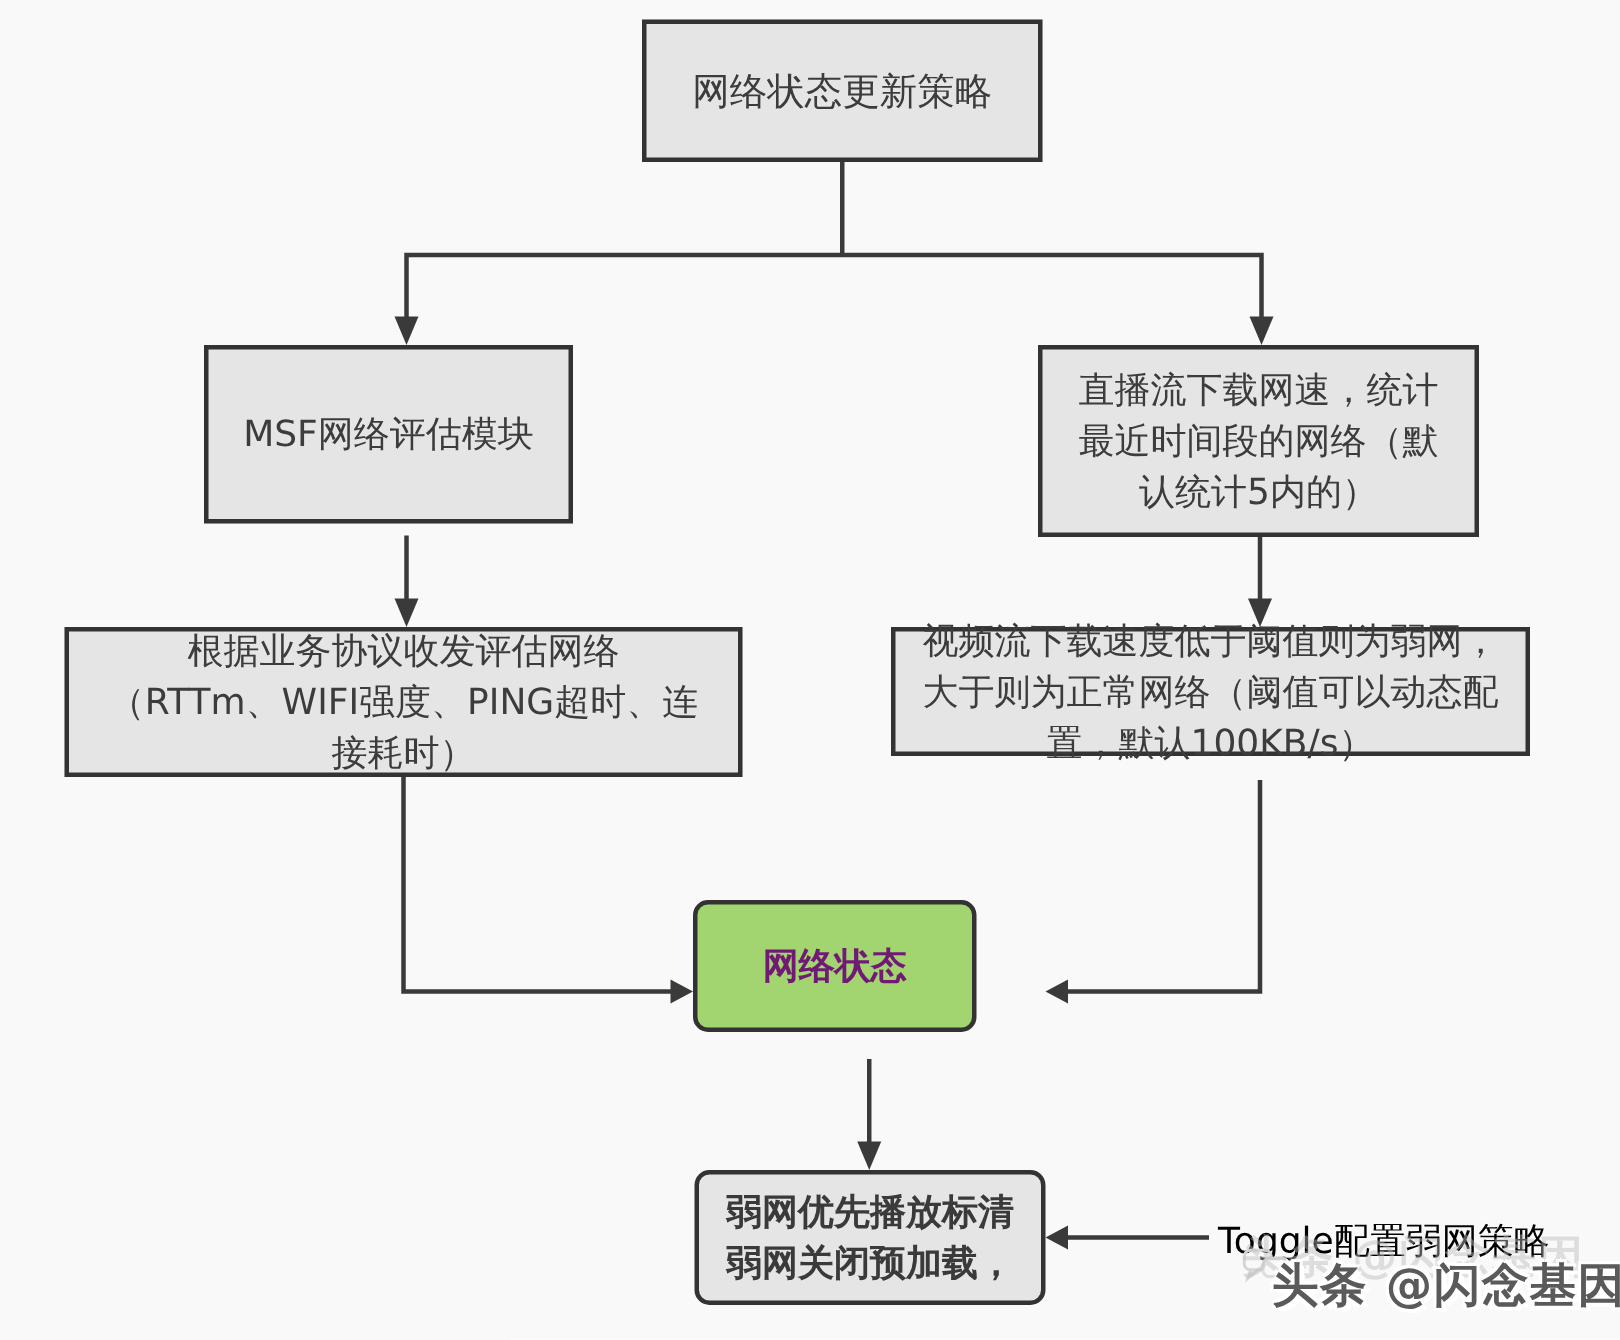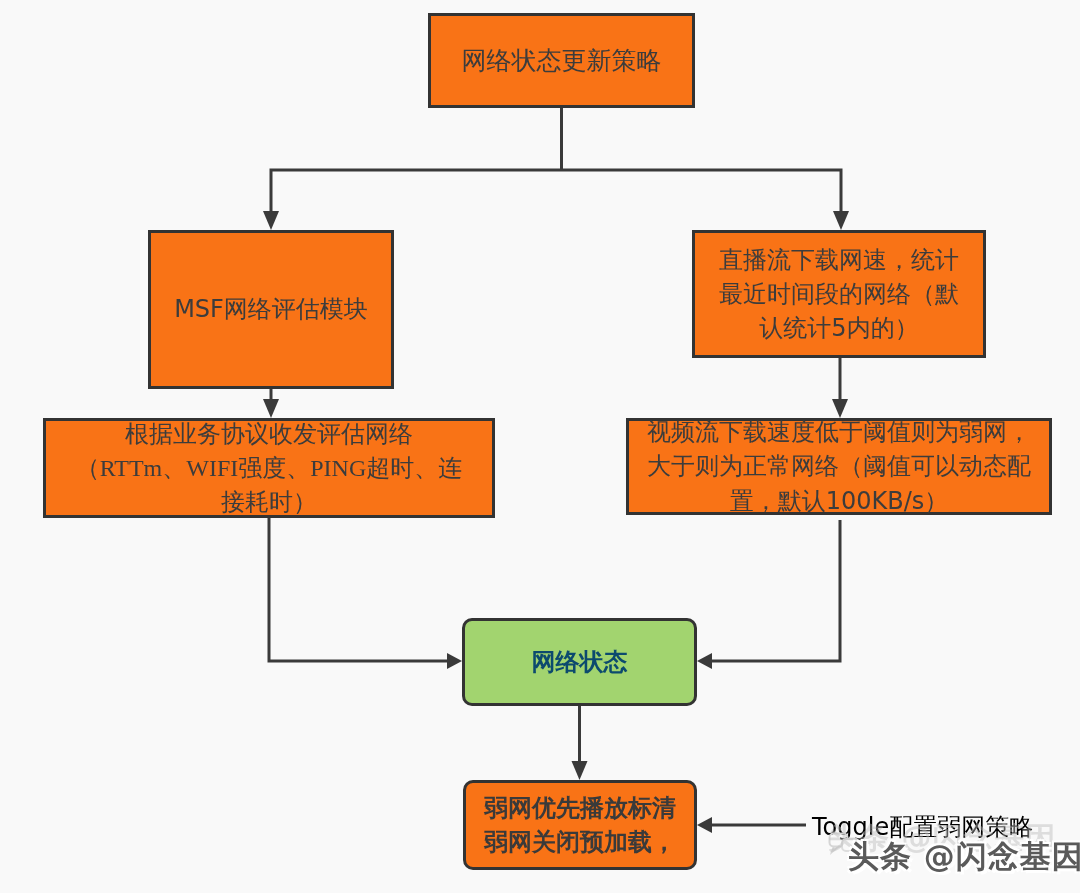--- a/index.html
+++ b/index.html
@@ -20,7 +20,7 @@
   .node{
     position:absolute;
     box-sizing:border-box;
-    background:#f97316;
+    background:#e5e5e5;
     border:3px solid #333333;
     color:#3c3c3c;
     display:flex;flex-direction:column;

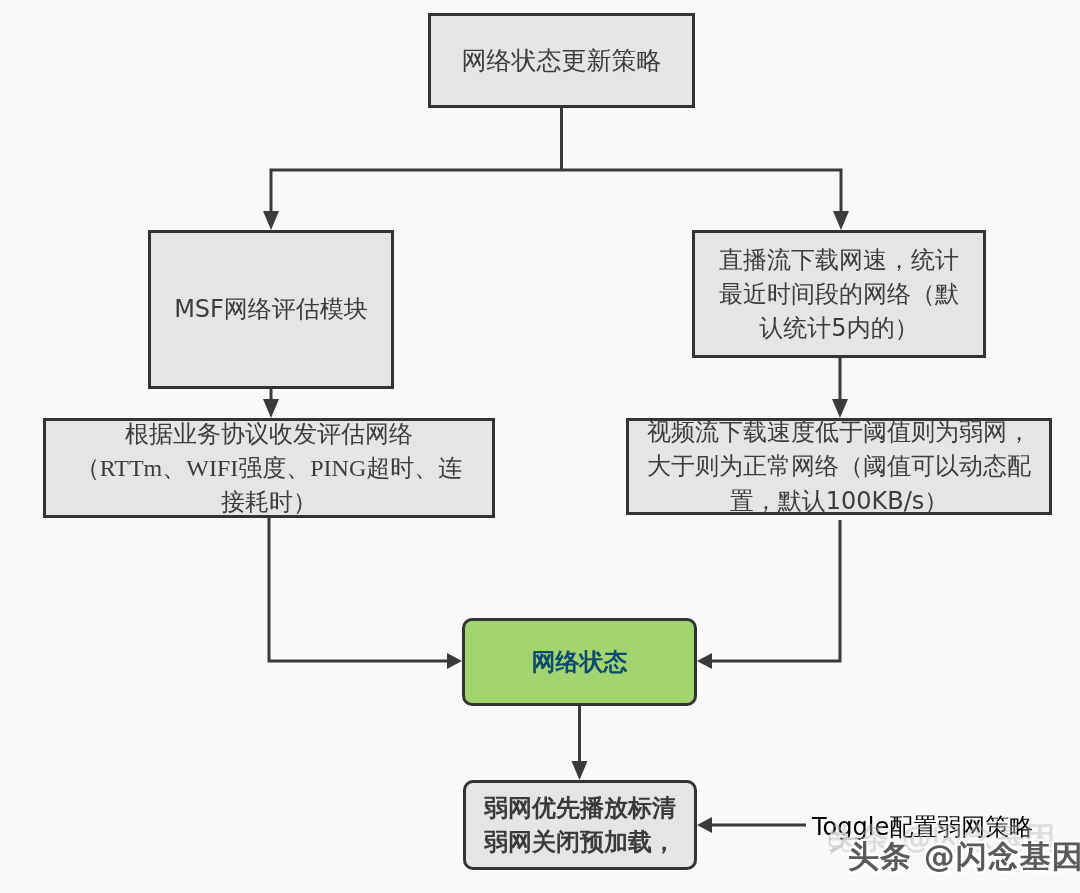--- a/index.html
+++ b/index.html
@@ -29,7 +29,7 @@
     font-size:24px;line-height:1.42;
   }
   .node-root   {left:428px;top:13px;width:267px;height:95px;font-size:25px;}
-  .node-msf    {left:148px;top:230px;width:246px;height:159px;padding:0 2px;}
+  .node-msf    {left:136px;top:230px;width:246px;height:119px;padding:0 2px;}
   .node-live   {left:692px;top:230px;width:294px;height:128px;padding:0 17px;text-align:center;}
   .node-protocol{left:43px;top:418px;width:452px;height:100px;padding:0 25px;font-family:Liberation Serif, serif;}
   .node-threshold{left:626px;top:418px;width:426px;height:97px;padding:0 15px;}

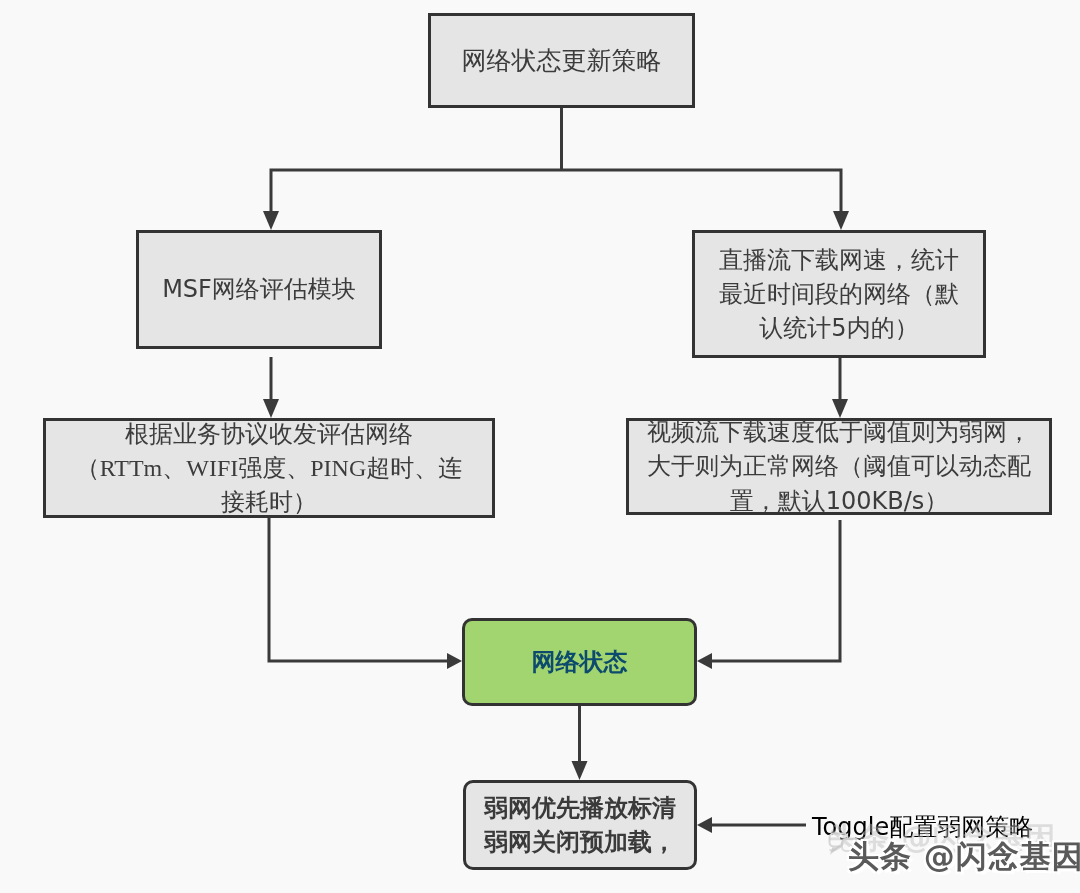--- a/index.html
+++ b/index.html
@@ -31,7 +31,7 @@
   .node-root   {left:428px;top:13px;width:267px;height:95px;font-size:25px;}
   .node-msf    {left:136px;top:230px;width:246px;height:119px;padding:0 2px;}
   .node-live   {left:692px;top:230px;width:294px;height:128px;padding:0 17px;text-align:center;}
-  .node-protocol{left:43px;top:418px;width:452px;height:100px;padding:0 25px;font-family:Liberation Serif, serif;}
+  .node-protocol{left:43px;top:418px;width:452px;height:100px;padding:0 25px;}
   .node-threshold{left:626px;top:418px;width:426px;height:97px;padding:0 15px;}
   .node-status {
     left:462px;top:618px;width:235px;height:88px;

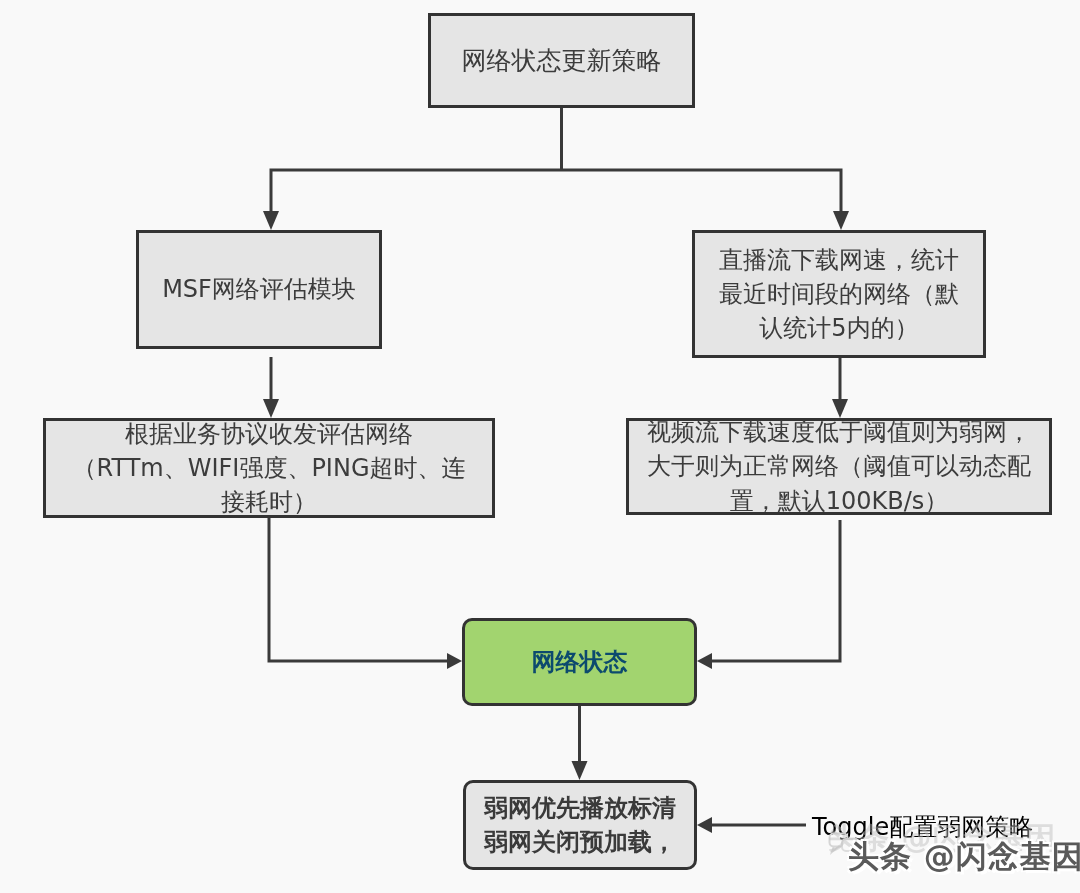--- a/index.html
+++ b/index.html
@@ -32,7 +32,7 @@
   .node-msf    {left:136px;top:230px;width:246px;height:119px;padding:0 2px;}
   .node-live   {left:692px;top:230px;width:294px;height:128px;padding:0 17px;text-align:center;}
   .node-protocol{left:43px;top:418px;width:452px;height:100px;padding:0 25px;}
-  .node-threshold{left:626px;top:418px;width:426px;height:97px;padding:0 15px;}
+  .node-threshold{left:594px;top:418px;width:426px;height:86px;padding:0 15px;}
   .node-status {
     left:462px;top:618px;width:235px;height:88px;
     background:#a2d46f;border-radius:10px;font-weight:bold;color:#0c4a6e;

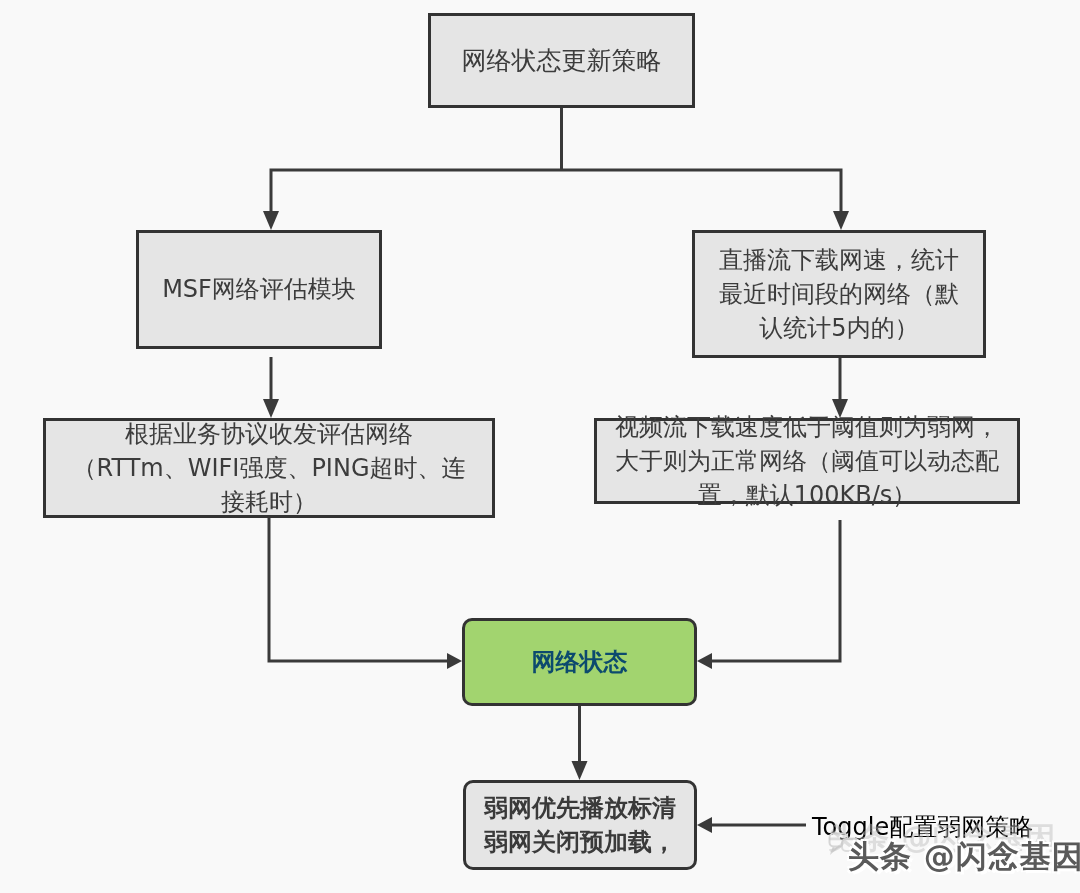--- a/index.html
+++ b/index.html
@@ -34,8 +34,8 @@
   .node-protocol{left:43px;top:418px;width:452px;height:100px;padding:0 25px;}
   .node-threshold{left:594px;top:418px;width:426px;height:86px;padding:0 15px;}
   .node-status {
-    left:462px;top:618px;width:235px;height:88px;
-    background:#a2d46f;border-radius:10px;font-weight:bold;color:#0c4a6e;
+    left:462px;top:600px;width:189px;height:88px;
+    background:#a2d46f;border-radius:10px;font-weight:bold;color:#701a75;
   }
   .node-action {
     left:463px;top:780px;width:234px;height:90px;

